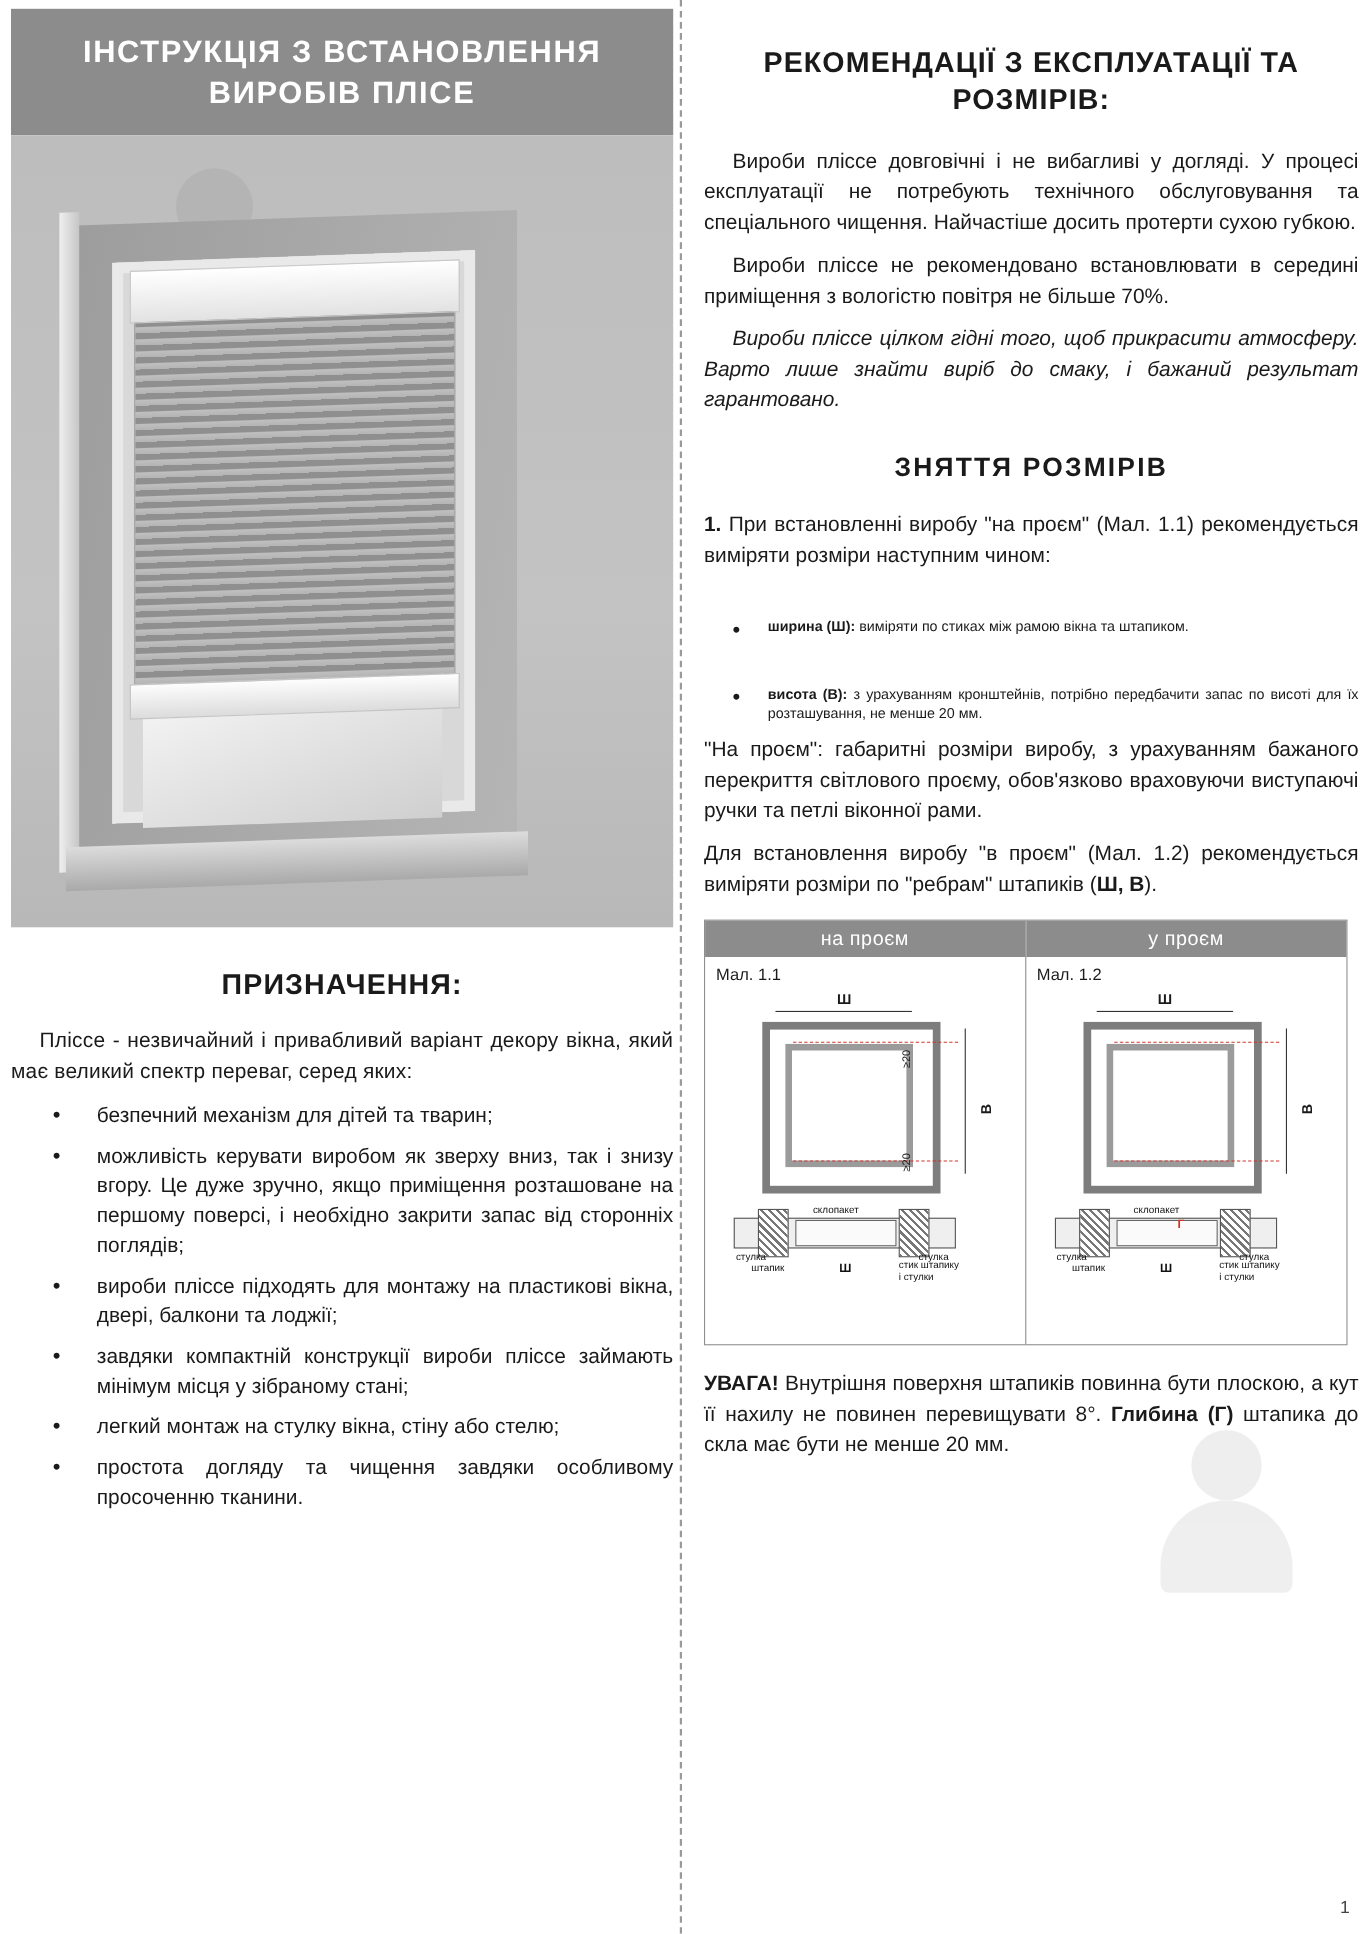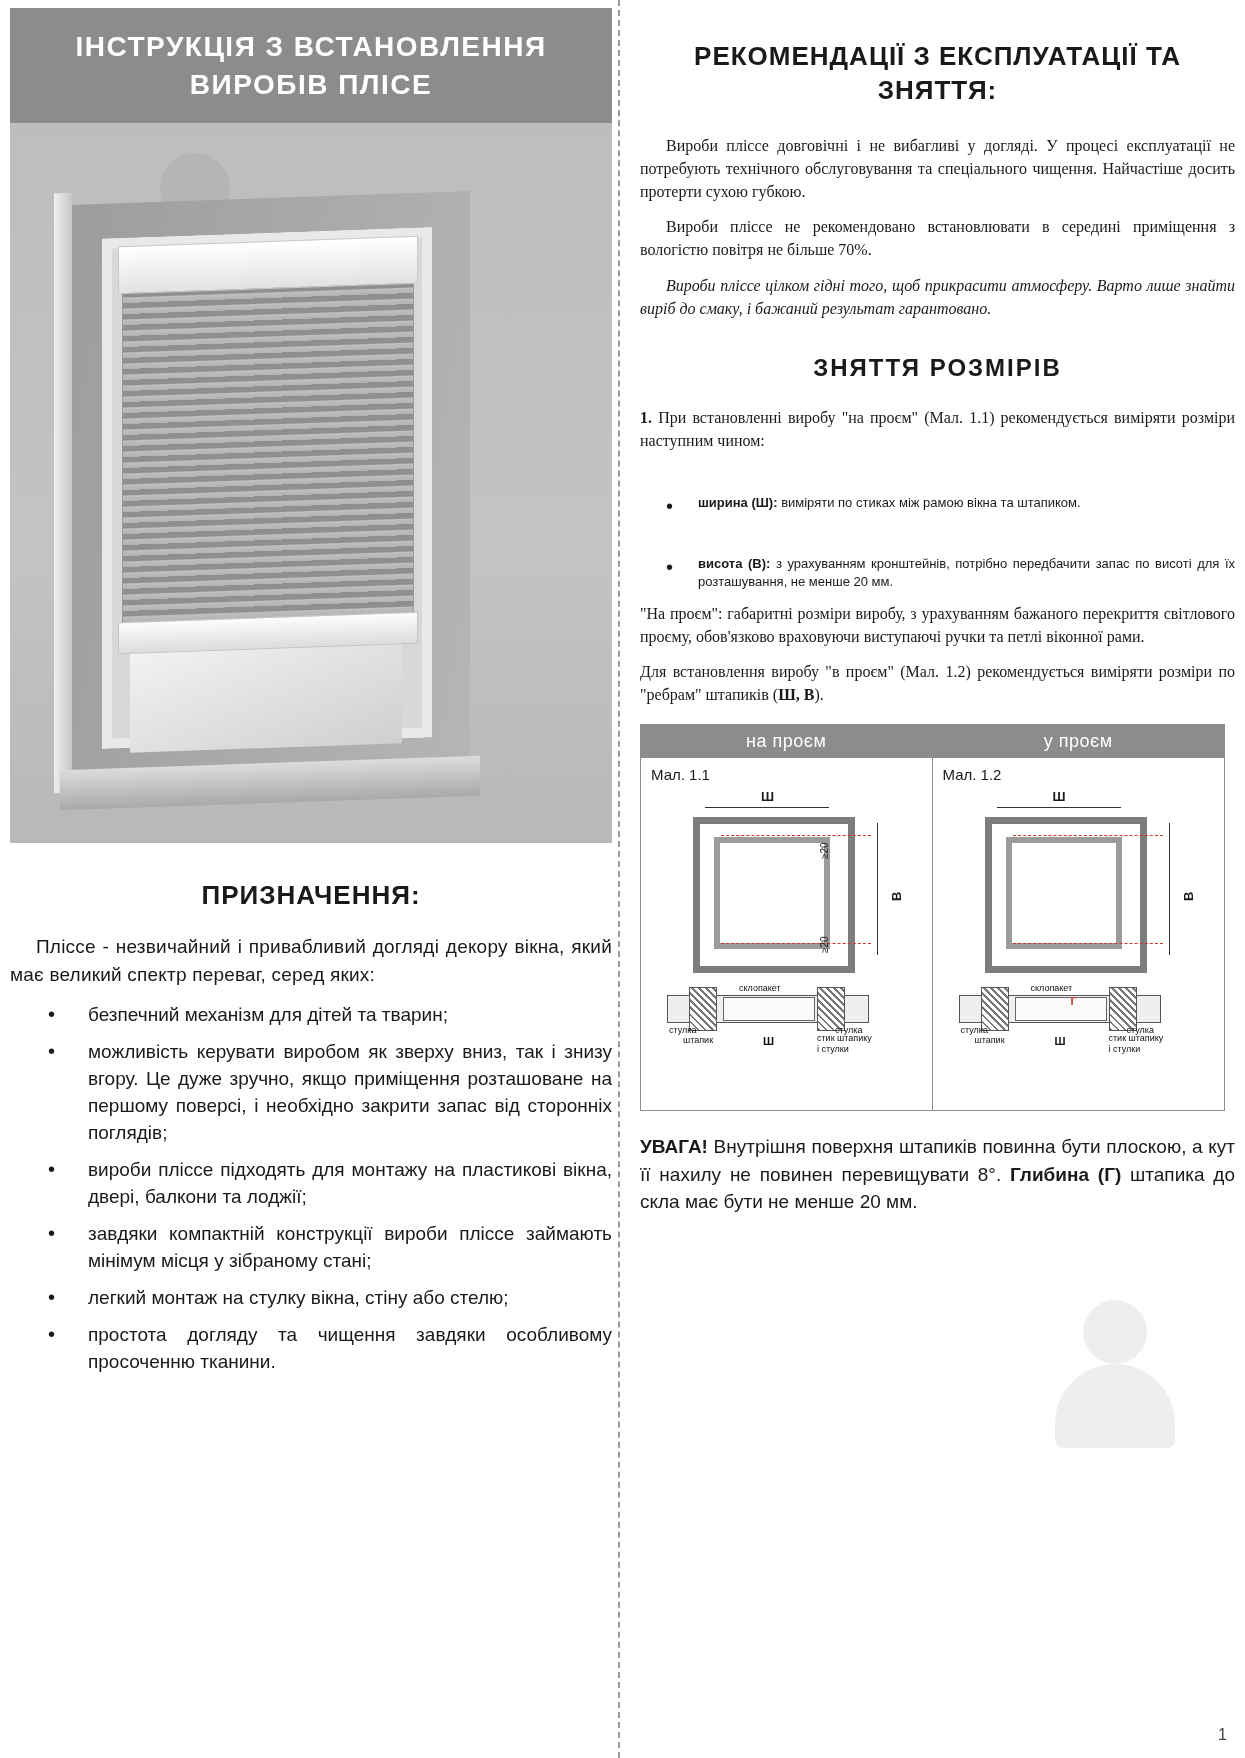--- a/index.html
+++ b/index.html
@@ -433,7 +433,7 @@
 
   <div class="right-col">
 
-    <h2 class="right-title">РЕКОМЕНДАЦІЇ З ЕКСПЛУАТАЦІЇ ТА ЗНЯТТЯ:</h2>
+    <h2 class="right-title">РЕКОМЕНДАЦІЇ З ЕКСПЛУАТАЦІЇ ТА РОЗМІРІВ:</h2>
 
     <p class="r-para ind">Вироби пліссе довговічні і не вибагливі у догляді. У процесі експлуатації не потребують технічного обслуговування та спеціального чищення. Найчастіше досить протерти сухою губкою.</p>
     <p class="r-para ind">Вироби пліссе не рекомендовано встановлювати в середині приміщення з вологістю повітря не більше 70%.</p>

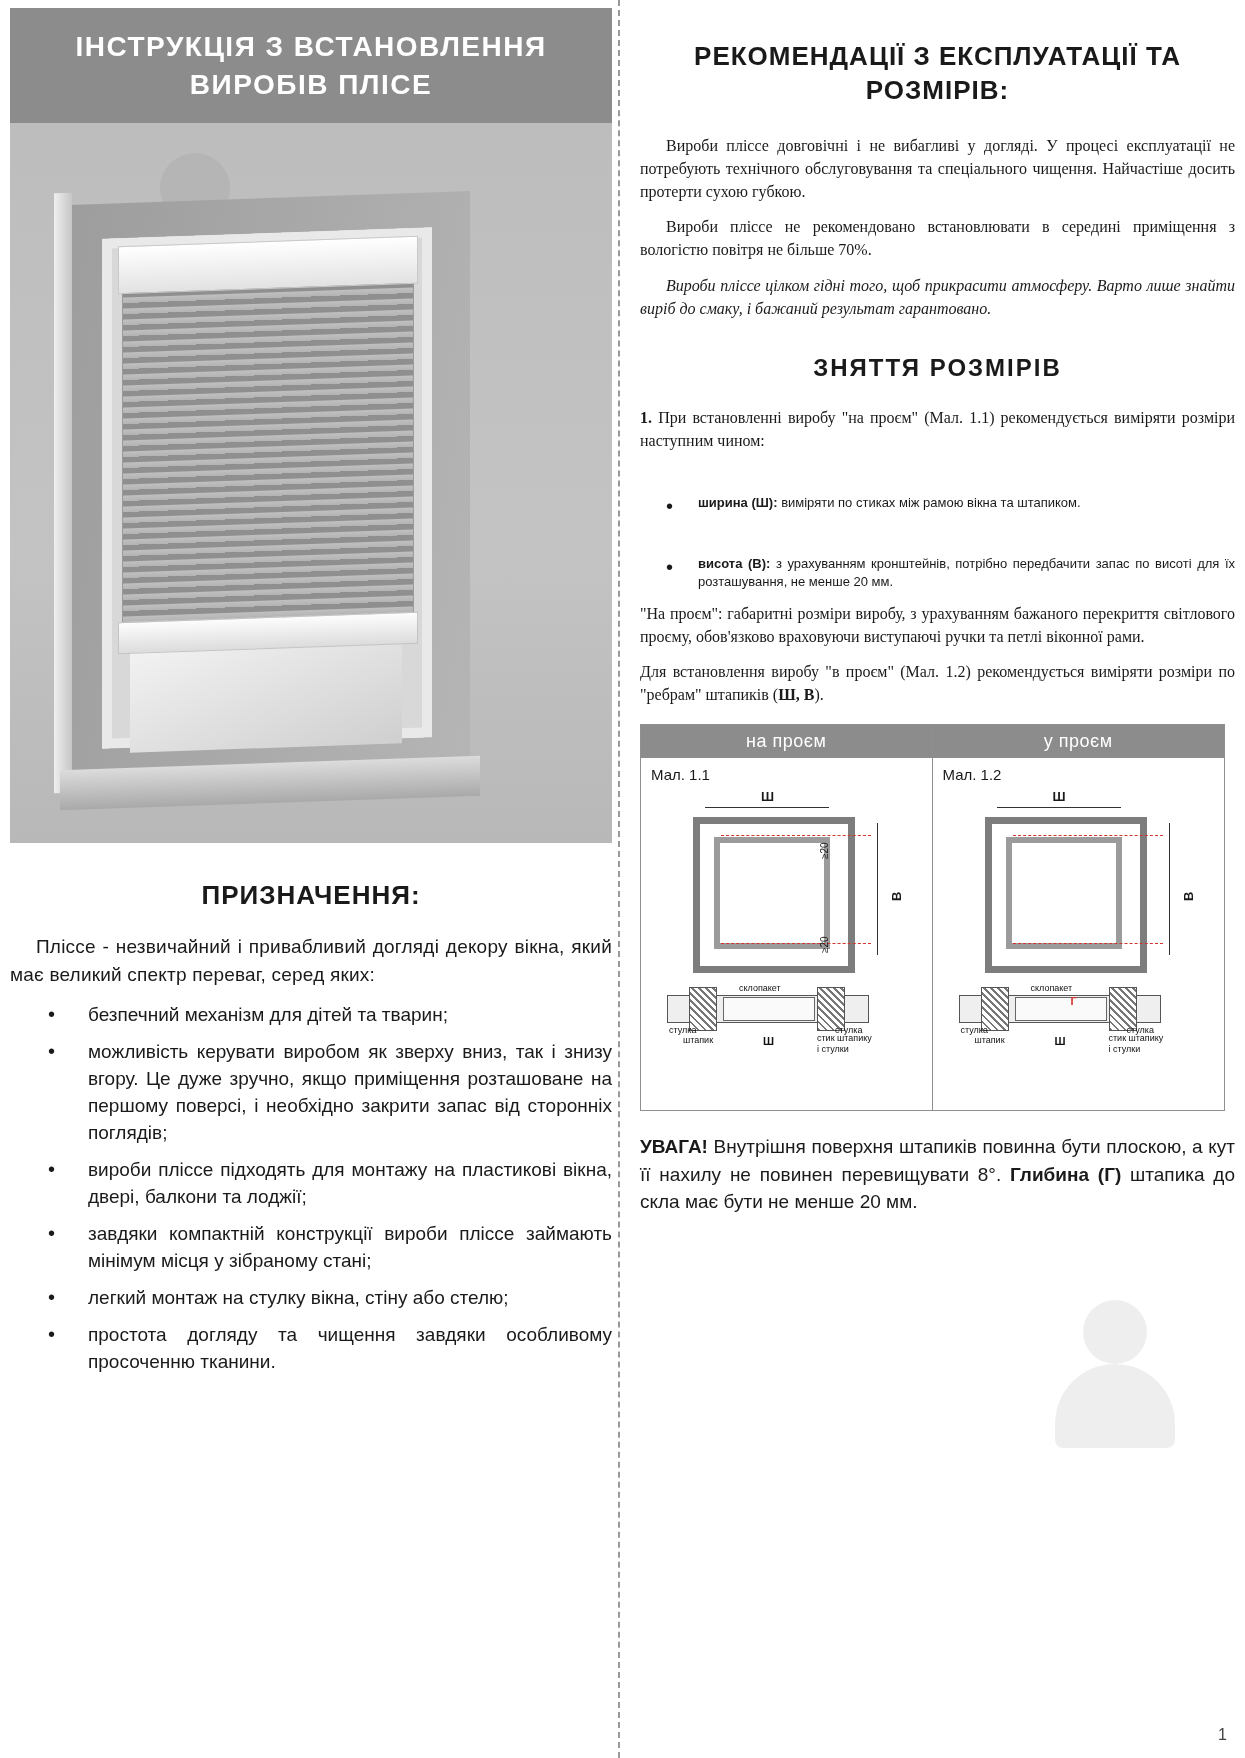--- a/index.html
+++ b/index.html
@@ -222,11 +222,10 @@
     margin: 34px 0 24px 0;
   }
   .r-para {
-    font-size: 16px;
+    font-size: 19px;
     line-height: 1.45;
     text-align: justify;
     margin: 0 0 12px 0;
-    font-family: Liberation Serif, serif;
   }
   .r-para.ind { text-indent: 26px; }
   .r-para.italic { font-style: italic; }

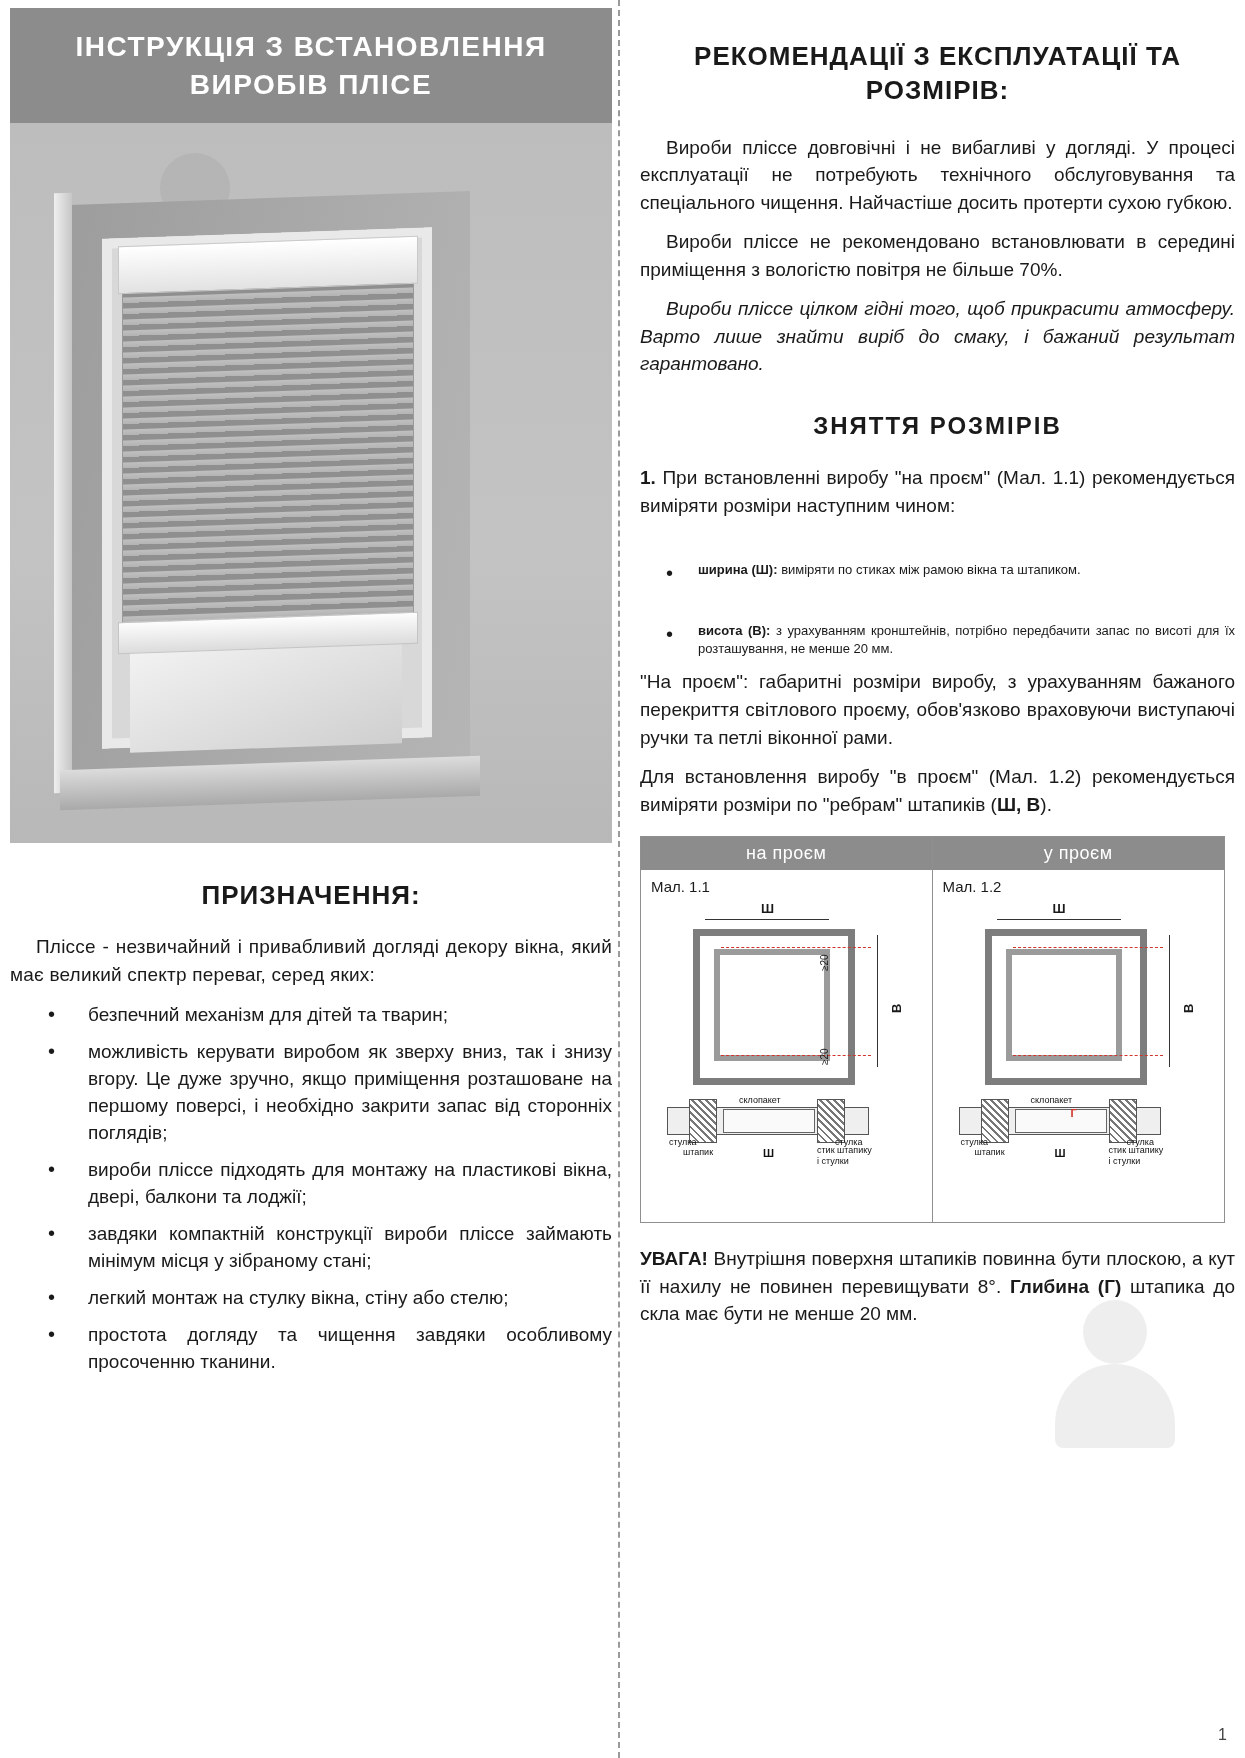--- a/index.html
+++ b/index.html
@@ -416,7 +416,7 @@
 
     <div class="left-body">
       <h2 class="section-title">ПРИЗНАЧЕННЯ:</h2>
-      <p class="para indent">Пліссе - незвичайний і привабливий догляді декору вікна, який має великий спектр переваг, серед яких:</p>
+      <p class="para indent">Пліссе - незвичайний і привабливий варіант декору вікна, який має великий спектр переваг, серед яких:</p>
       <ul class="bullets">
         <li>безпечний механізм для дітей та тварин;</li>
         <li>можливість керувати виробом як зверху вниз, так і знизу вгору. Це дуже зручно, якщо приміщення розташоване на першому поверсі, і необхідно закрити запас від сторонніх поглядів;</li>

